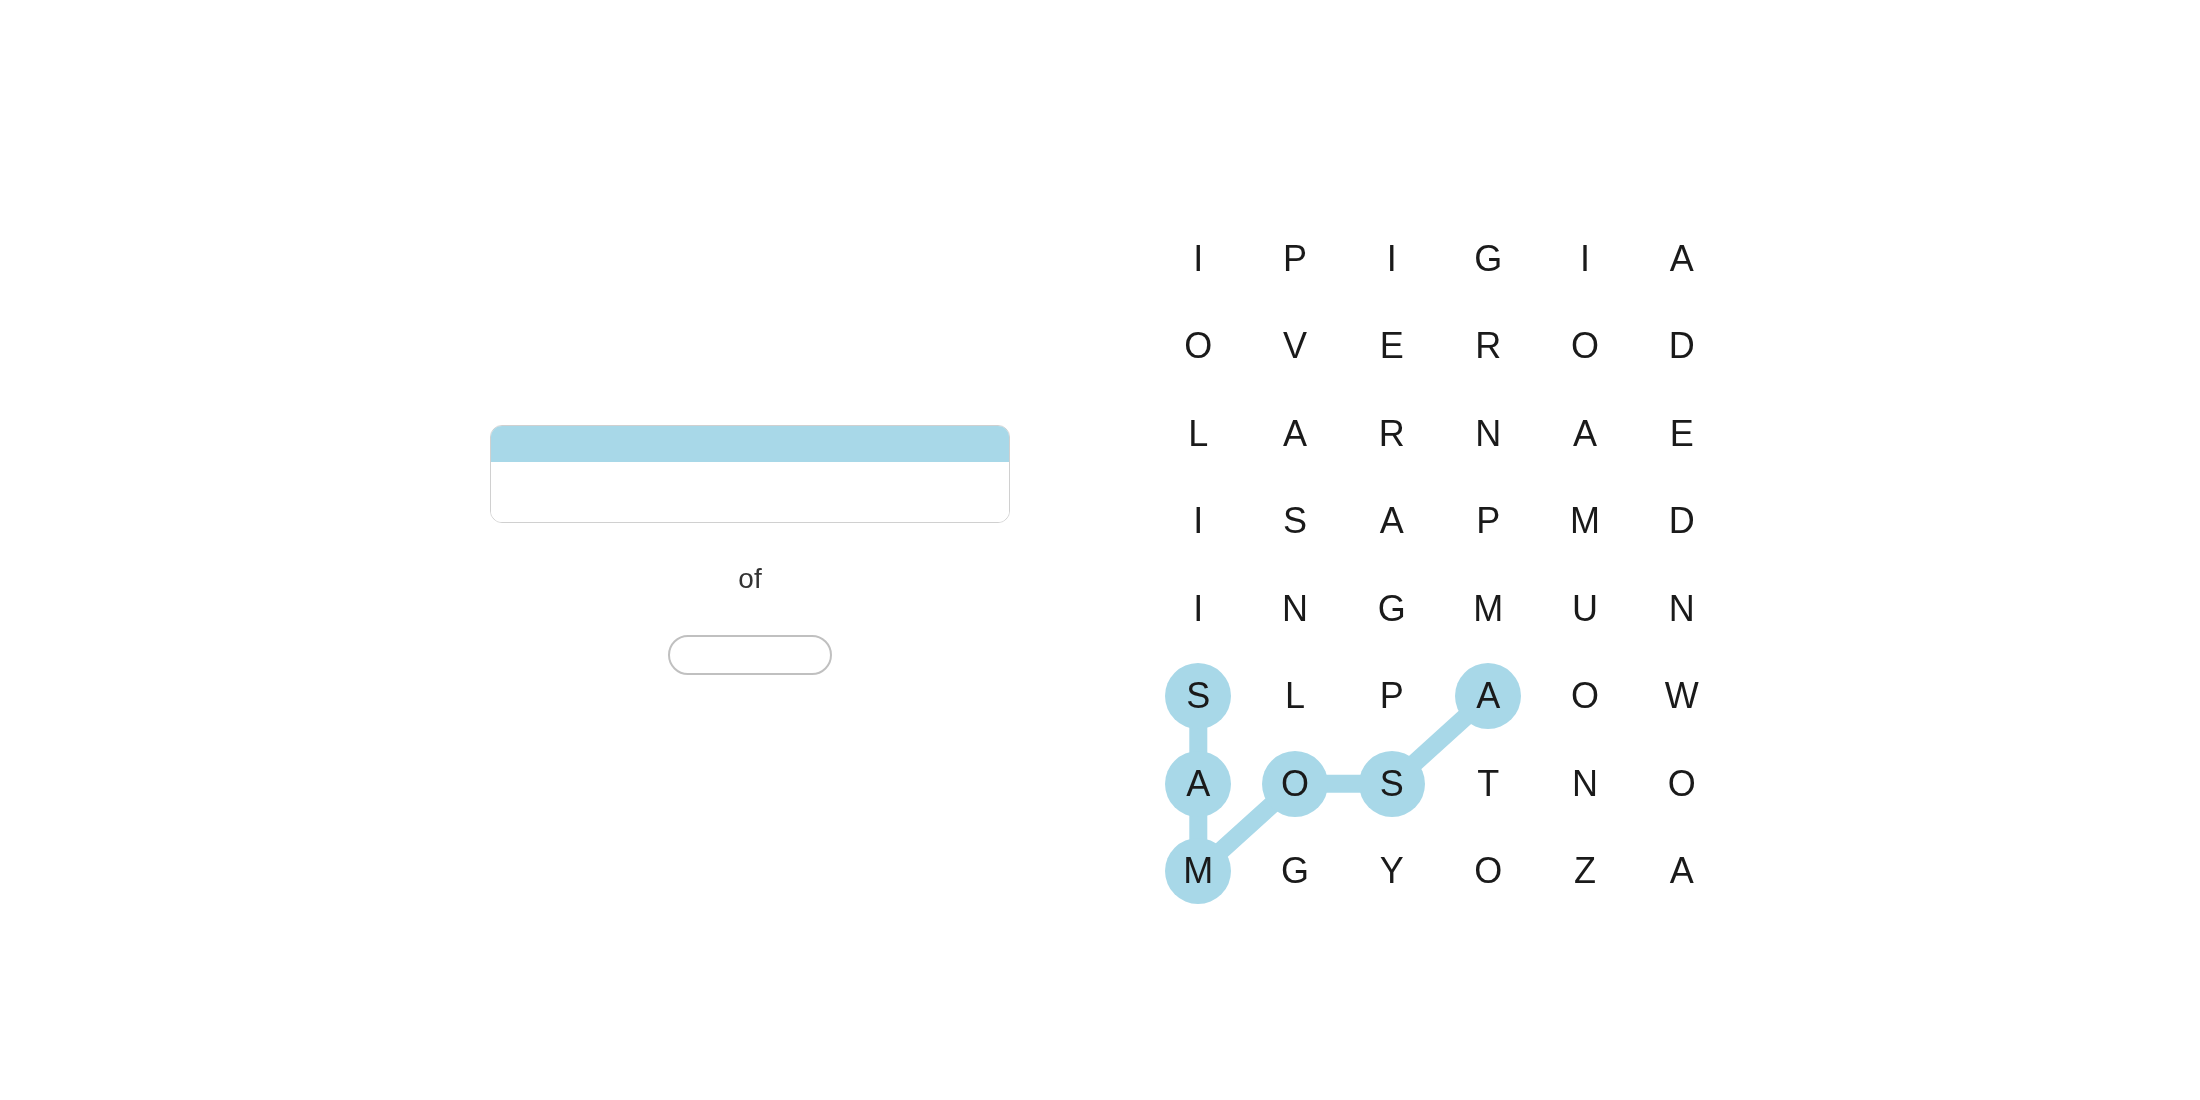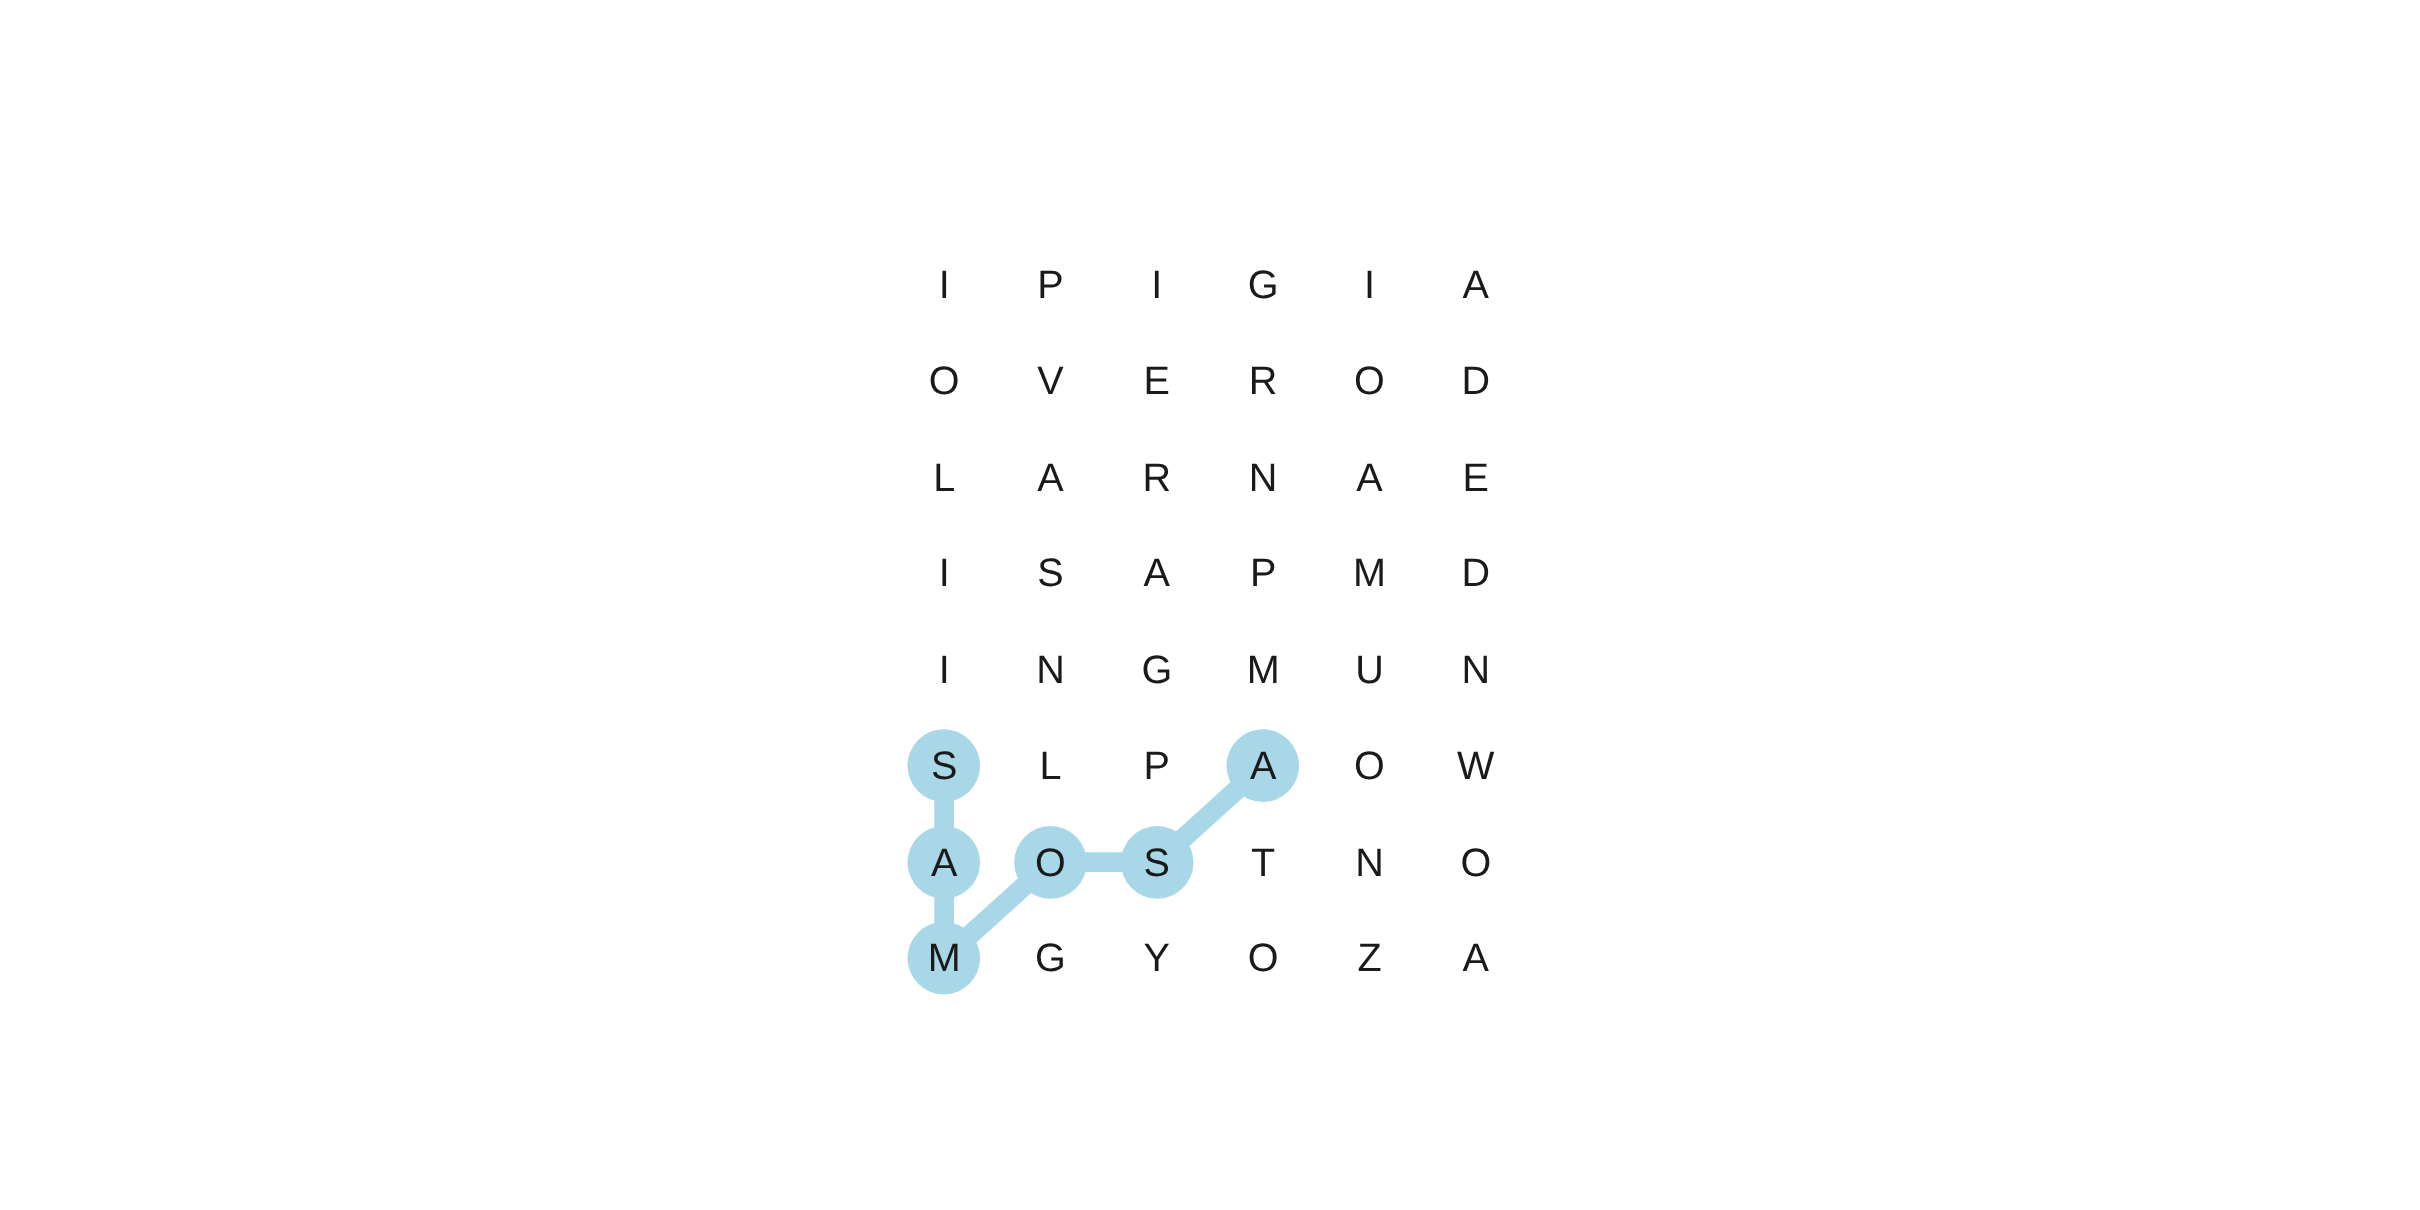--- a/index.html
+++ b/index.html
@@ -163,6 +163,27 @@
 
 <div class="main-container">
 
+  <div class="left-panel">
+    <div class="theme-card">
+      <div class="theme-card-header">
+        <span></span>
+      </div>
+      <div class="theme-card-body">
+        <span></span>
+      </div>
+    </div>
+
+    <div class="found-text">
+      <span class="bold"></span>
+      <span> of </span>
+      <span class="bold"></span>
+      <span></span>
+    </div>
+
+    <button class="hint-button">
+      <span></span>
+    </button>
+  </div>
 
   <div class="right-panel">
     <div class="puzzle-title"></div>

